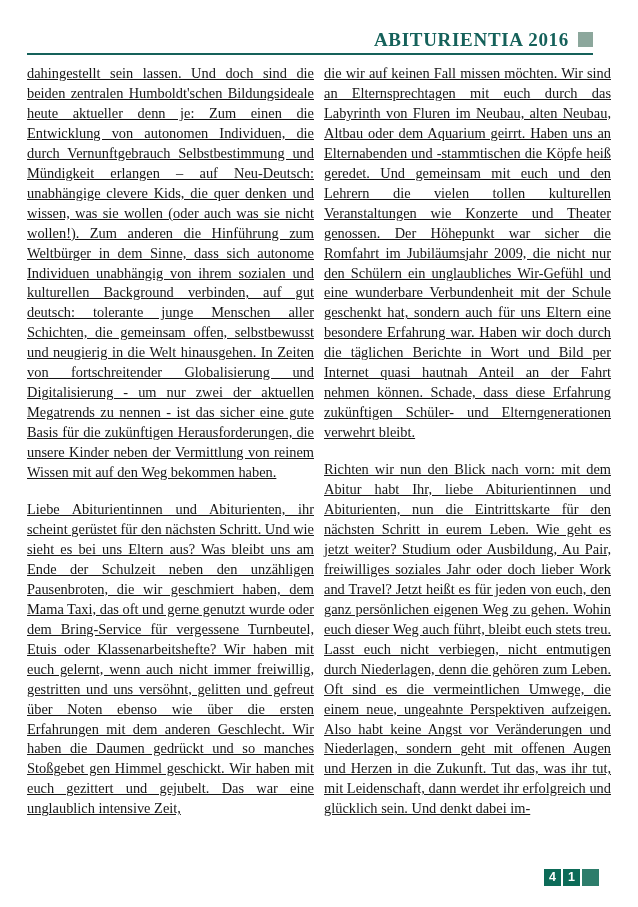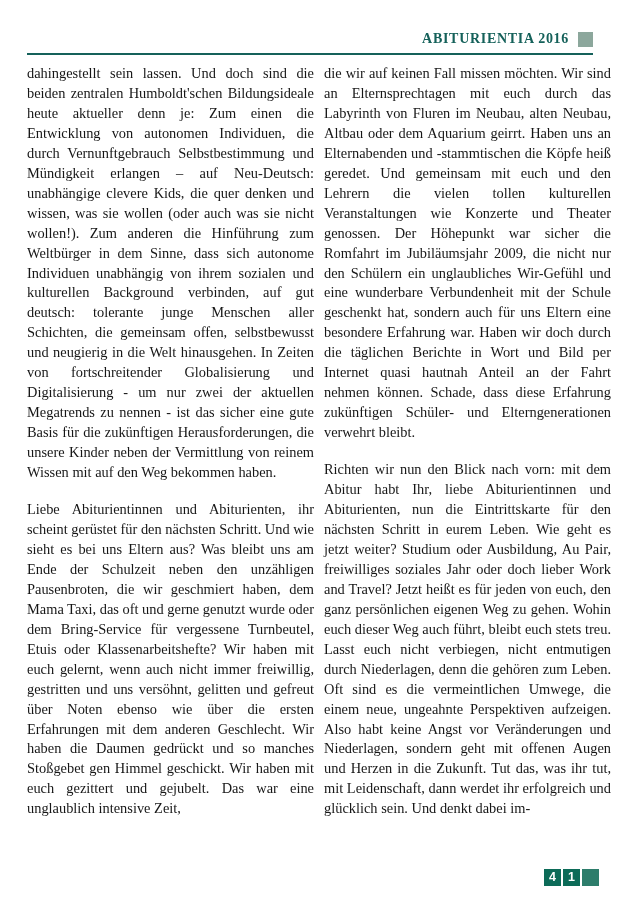--- a/index.html
+++ b/index.html
@@ -35,7 +35,7 @@
   .header-title {
     font-family: "Liberation Serif", "DejaVu Serif", serif;
     font-weight: bold;
-    font-size: 14px;
+    font-size: 19px;
     letter-spacing: 0.7px;
     color: #15615a;
     line-height: 1;

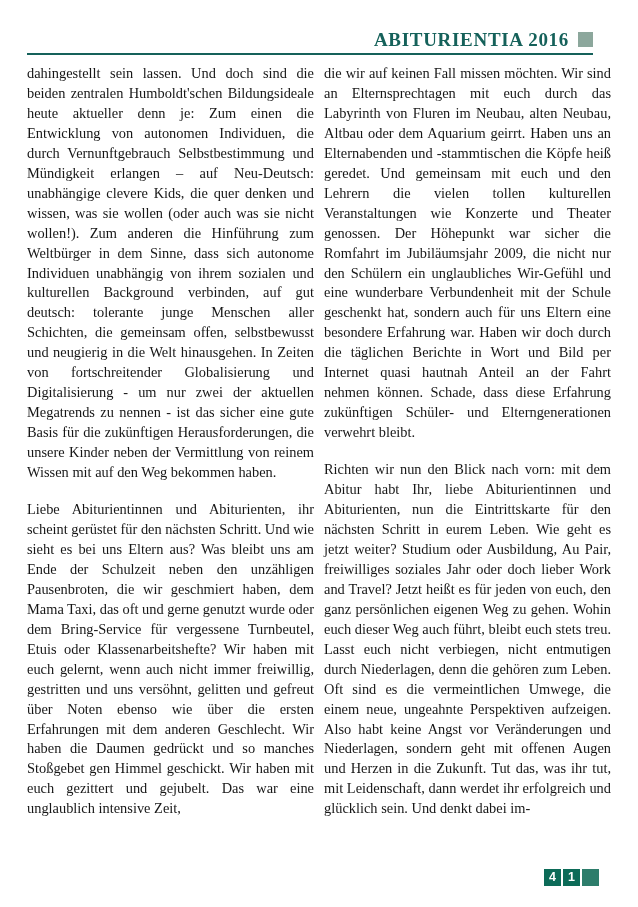--- a/index.html
+++ b/index.html
@@ -78,6 +78,7 @@
     color: #161616;
     hyphens: manual;
     word-spacing: 0px;
+    text-decoration: underline;
   }
   .para:last-child {
     margin-bottom: 4px;

